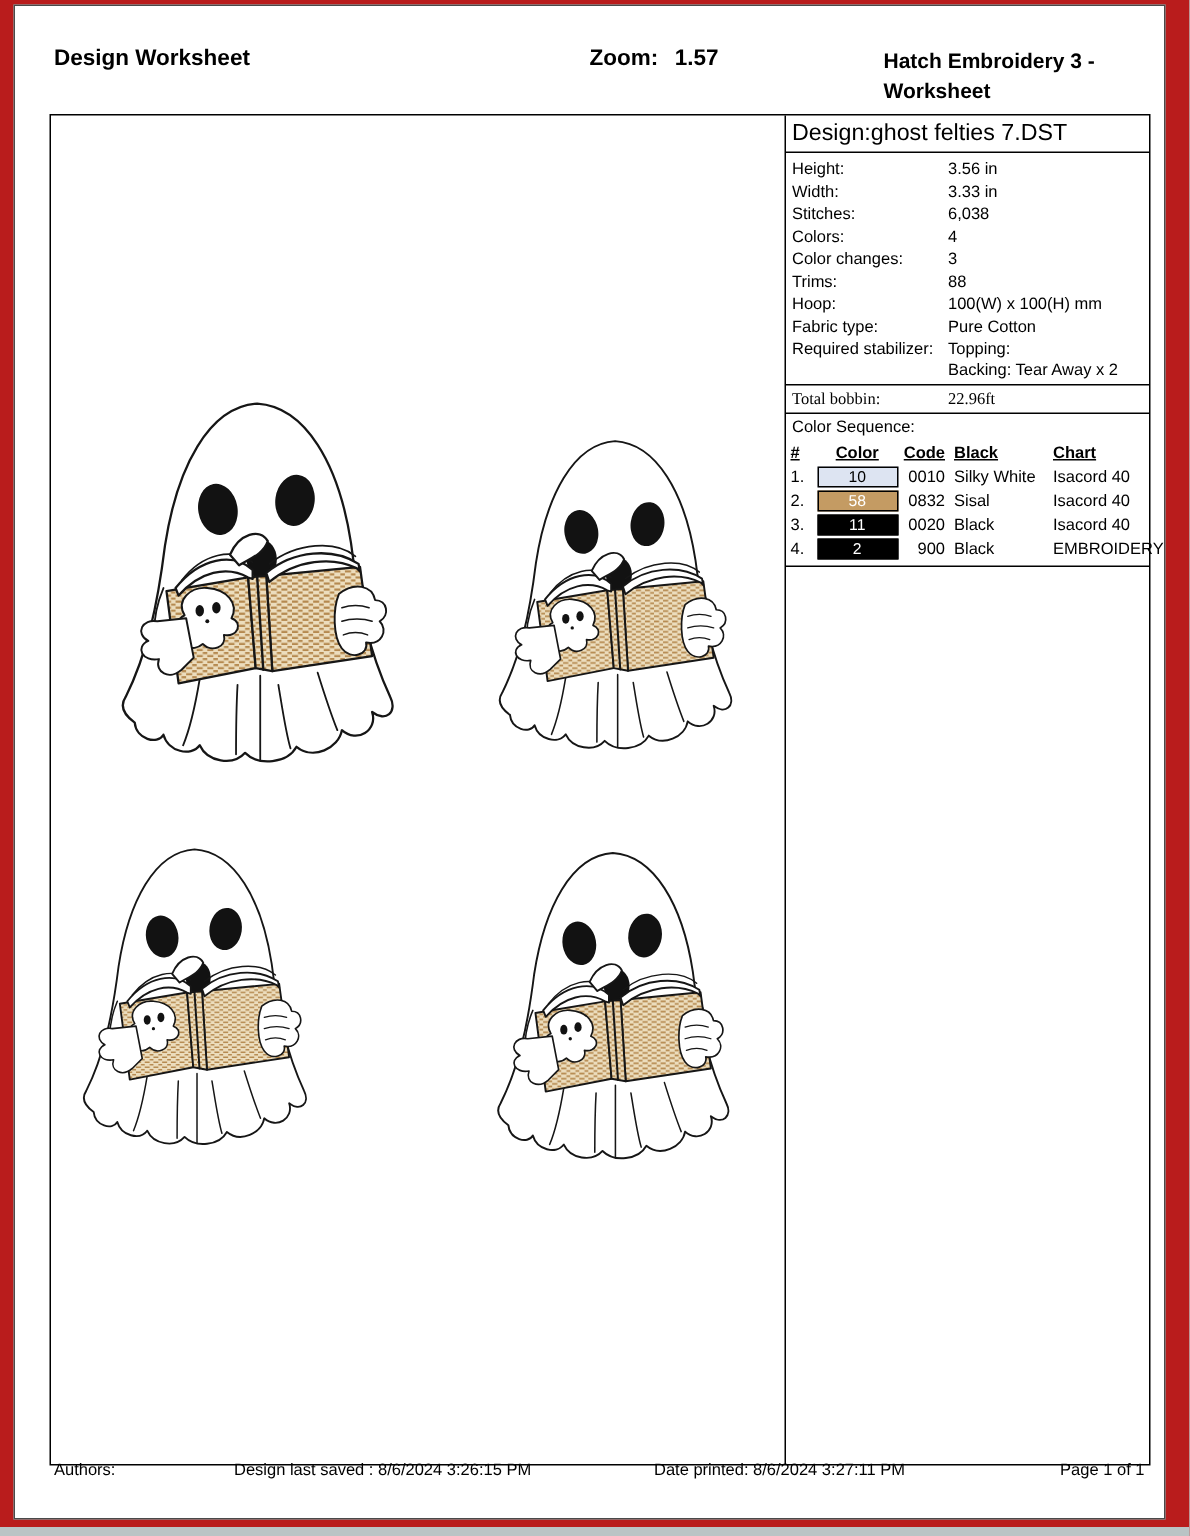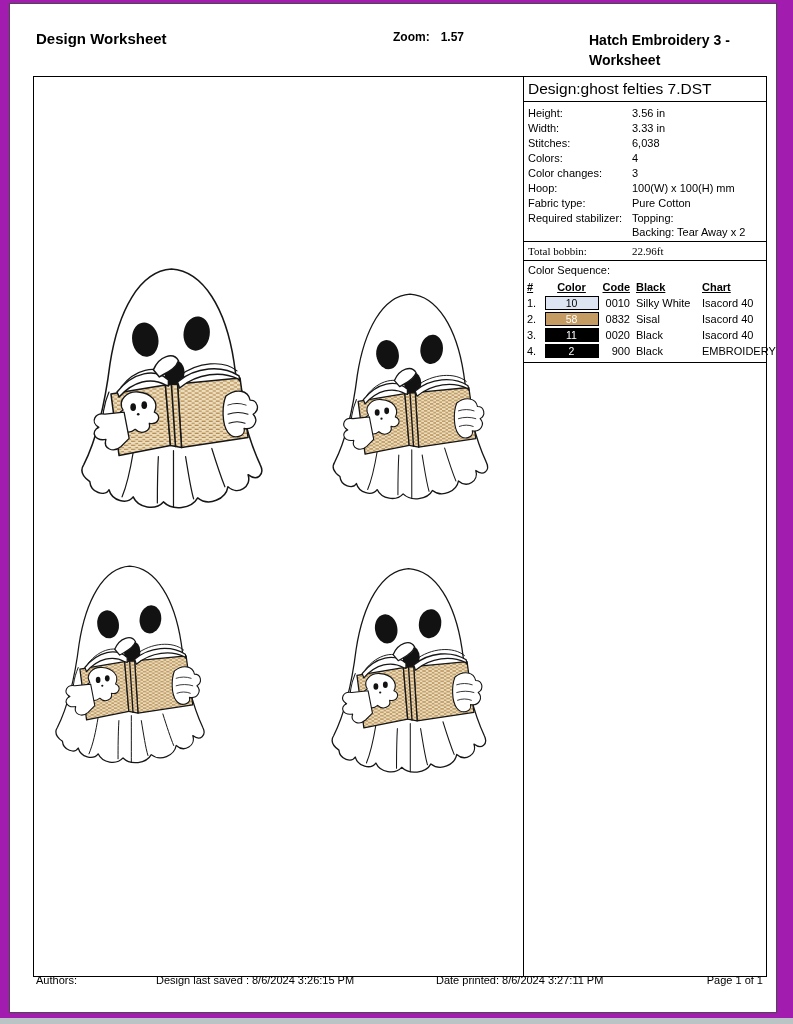--- a/index.html
+++ b/index.html
@@ -3,7 +3,7 @@
 <meta charset="utf-8">
 <style>
   html,body{margin:0;padding:0;background:#a9a9a9;font-family:"Liberation Sans","DejaVu Sans",sans-serif;}
-  .frame{position:relative;width:793px;height:1024px;background:#a21caf;overflow:hidden;}
+  .frame{position:relative;width:793px;height:1024px;background:#b91c1c;overflow:hidden;}
   .bottom-strip{position:absolute;left:0;right:0;bottom:0;height:6px;background:#bac4c5;}
   .page{position:absolute;left:9px;top:3px;width:768px;height:1010px;background:#ffffff;
         border:1px solid #4a4a4a;box-sizing:border-box;}

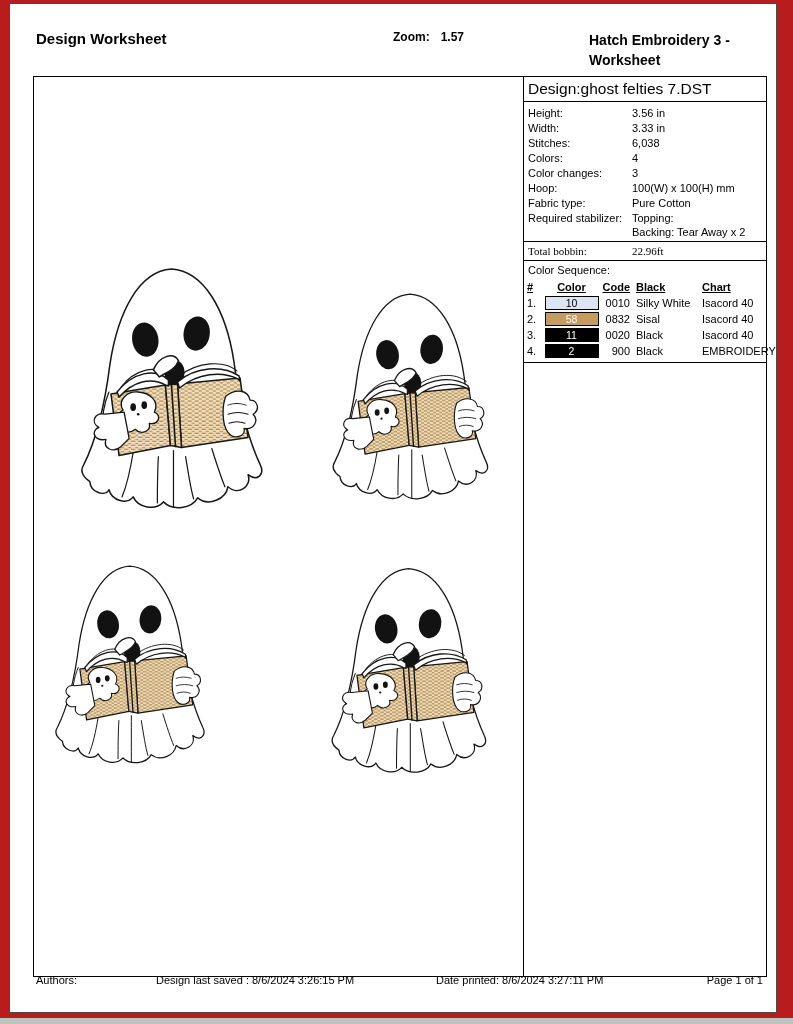--- a/index.html
+++ b/index.html
@@ -9,7 +9,7 @@
         border:1px solid #4a4a4a;box-sizing:border-box;}
   
   .hdr-title{position:absolute;left:26px;top:26px;font-size:15px;font-weight:bold;color:#000;}
-  .hdr-zoom{position:absolute;left:383px;top:26px;font-size:12px;font-weight:bold;color:#000;}
+  .hdr-zoom{position:absolute;left:383px;top:26px;font-size:15px;font-weight:bold;color:#000;}
   .hdr-zoom .zv{margin-left:11px;}
   .hdr-app{position:absolute;left:579px;top:26px;width:180px;font-size:14px;font-weight:bold;
            color:#000;line-height:20px;}

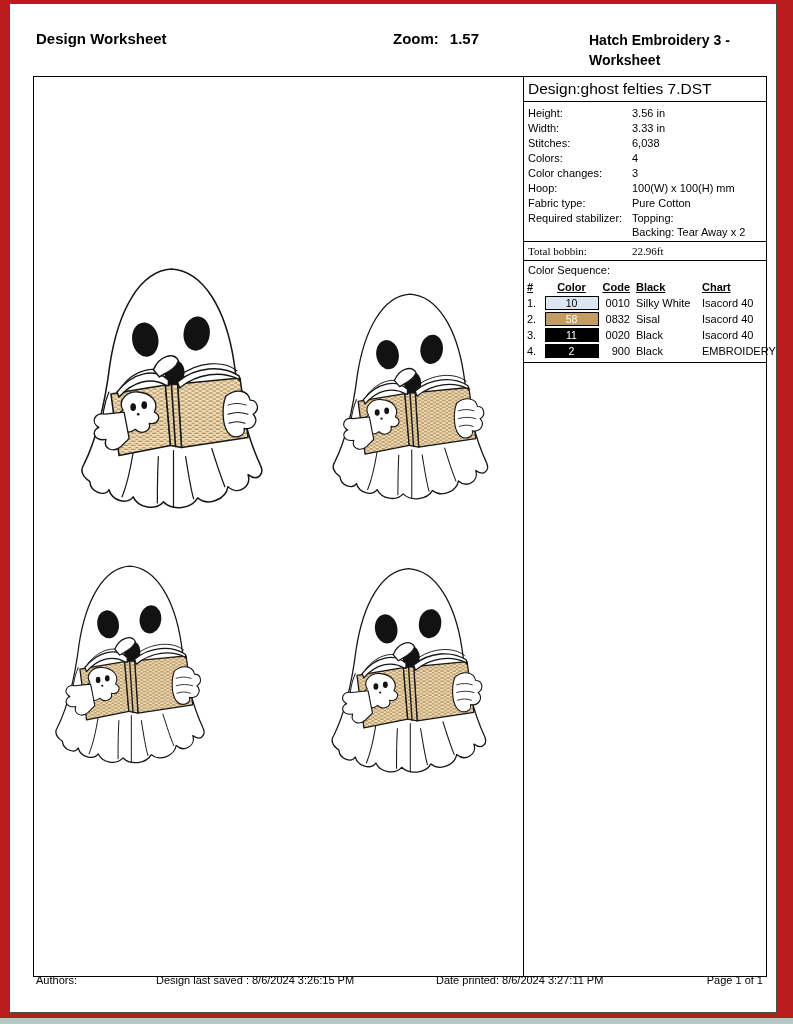--- a/index.html
+++ b/index.html
@@ -176,6 +176,10 @@
               <span class="val">3</span>
             </div>
           <div class="irow">
+              <span class="lbl">Trims:</span>
+              <span class="val">88</span>
+            </div>
+          <div class="irow">
               <span class="lbl">Hoop:</span>
               <span class="val">100(W) x 100(H) mm</span>
             </div>

